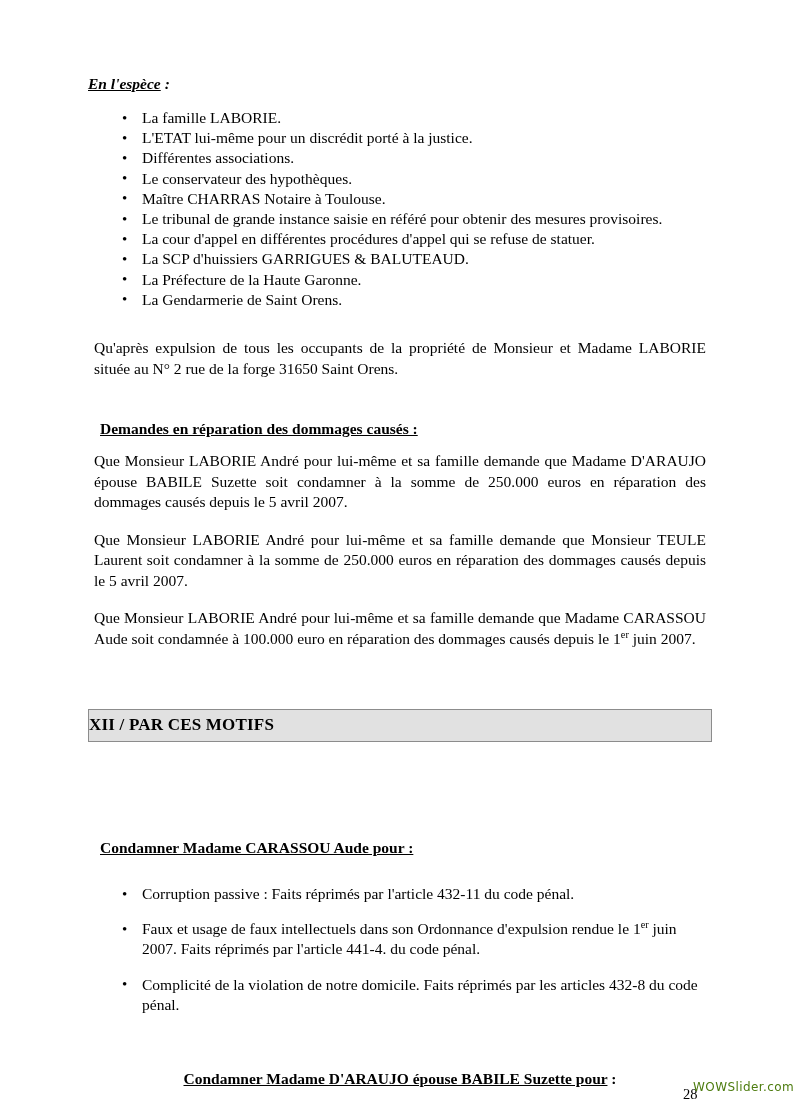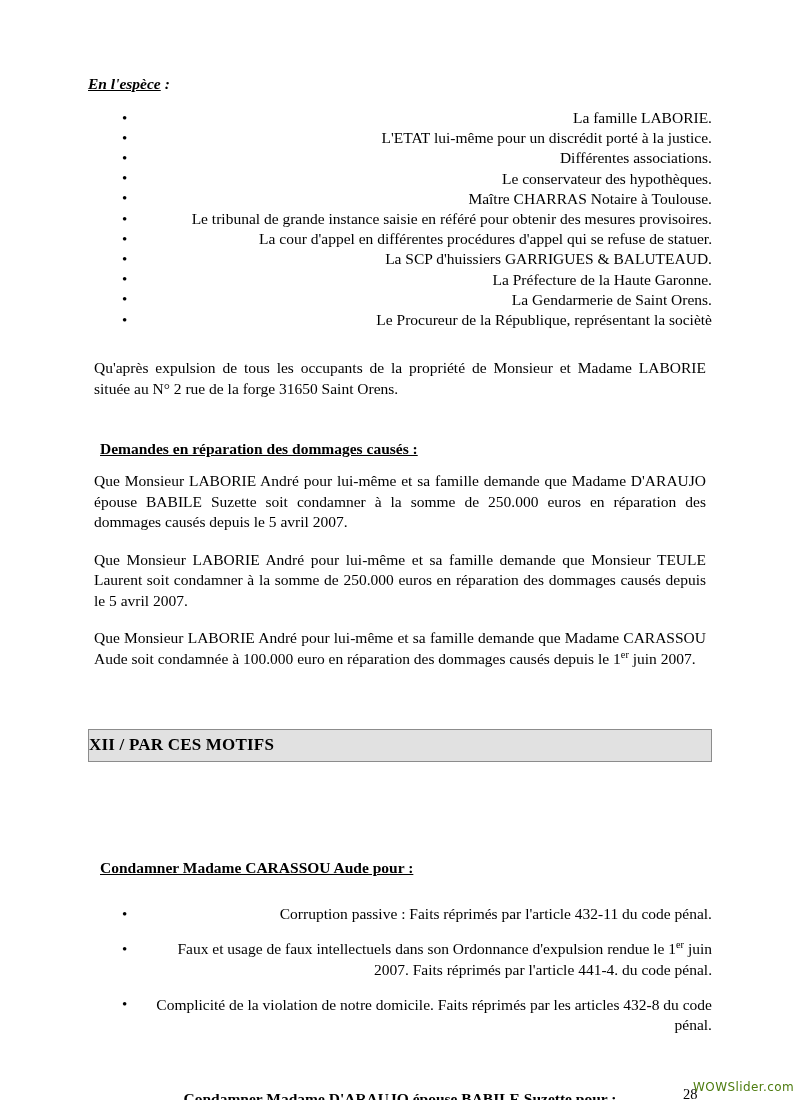--- a/index.html
+++ b/index.html
@@ -89,7 +89,7 @@
     padding-left: 54px;
     font-size: 15.5px;
     line-height: 20.2px;
-    text-align: right;
+    text-align: left;
   }
   ul.bullets > li::before {
     content: "\2022";

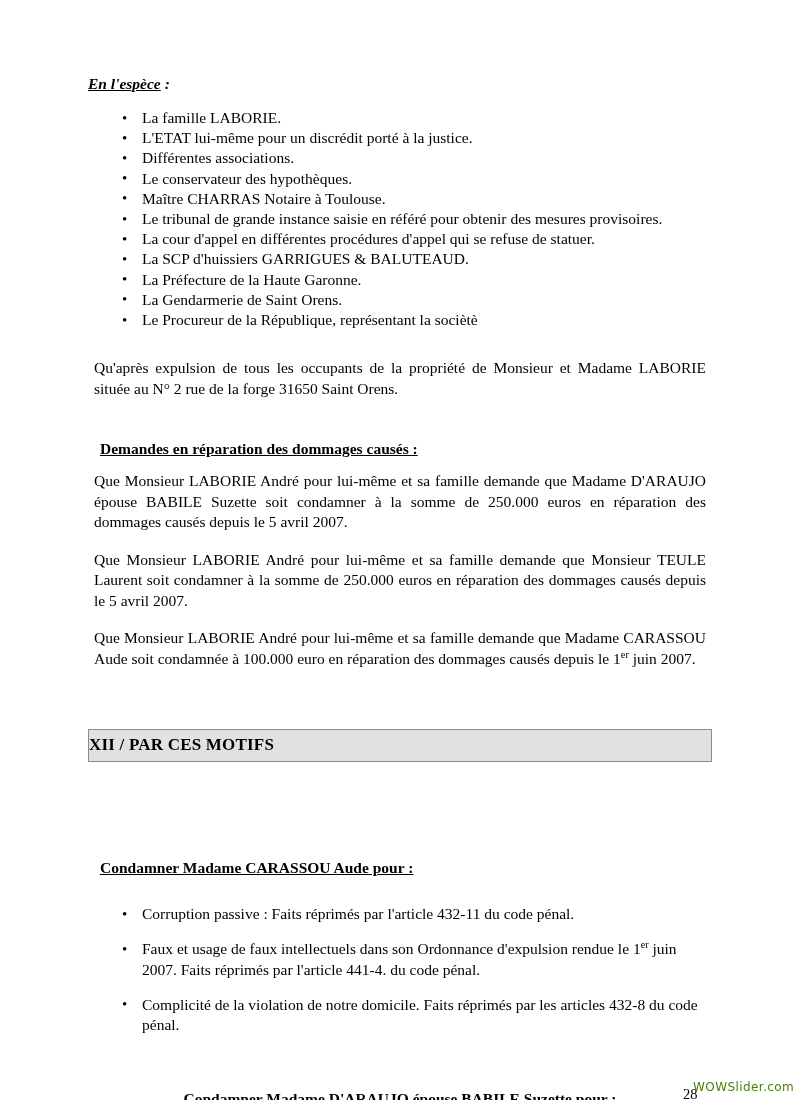--- a/index.html
+++ b/index.html
@@ -167,7 +167,6 @@
       <li>La SCP d'huissiers GARRIGUES &amp; BALUTEAUD.</li>
       <li>La Préfecture de la Haute Garonne.</li>
       <li>La Gendarmerie de Saint Orens.</li>
-      <li>Le Procureur de la République, représentant la sociètè</li>
     </ul>
 
     <div class="spacer-sm"></div>

